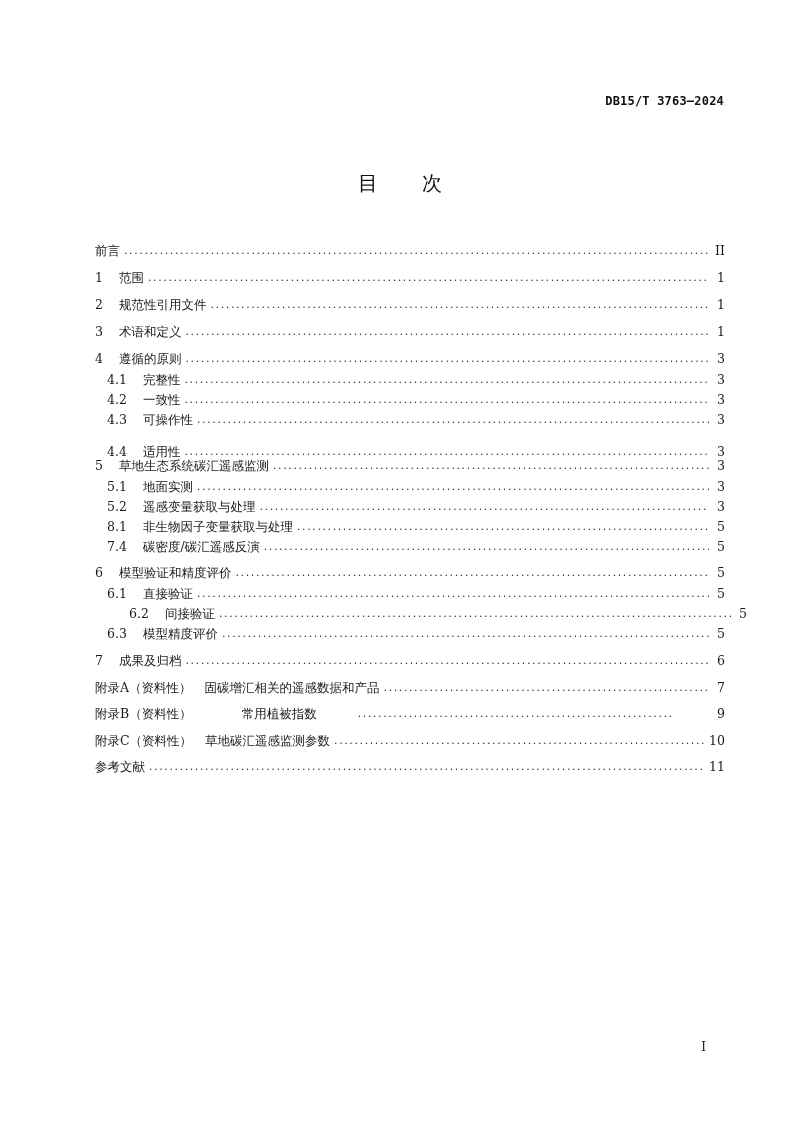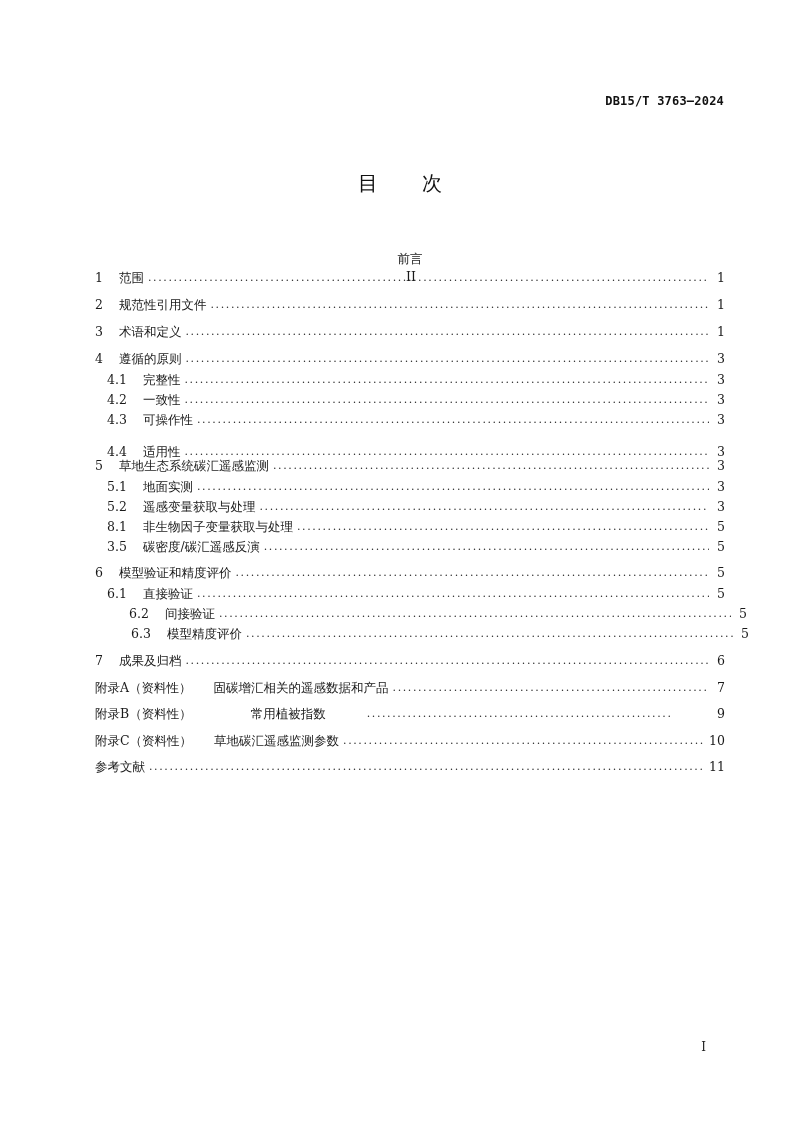--- a/index.html
+++ b/index.html
@@ -35,7 +35,7 @@
 </div>
 
 <div class="toc" id="toc">
-    <div class="row" style="top: 8px; flex-direction: column;">
+    <div class="row" style="top: 0px;">
       <span class="label">前言</span>
       <span class="dots"></span>
       <span class="page">II</span>

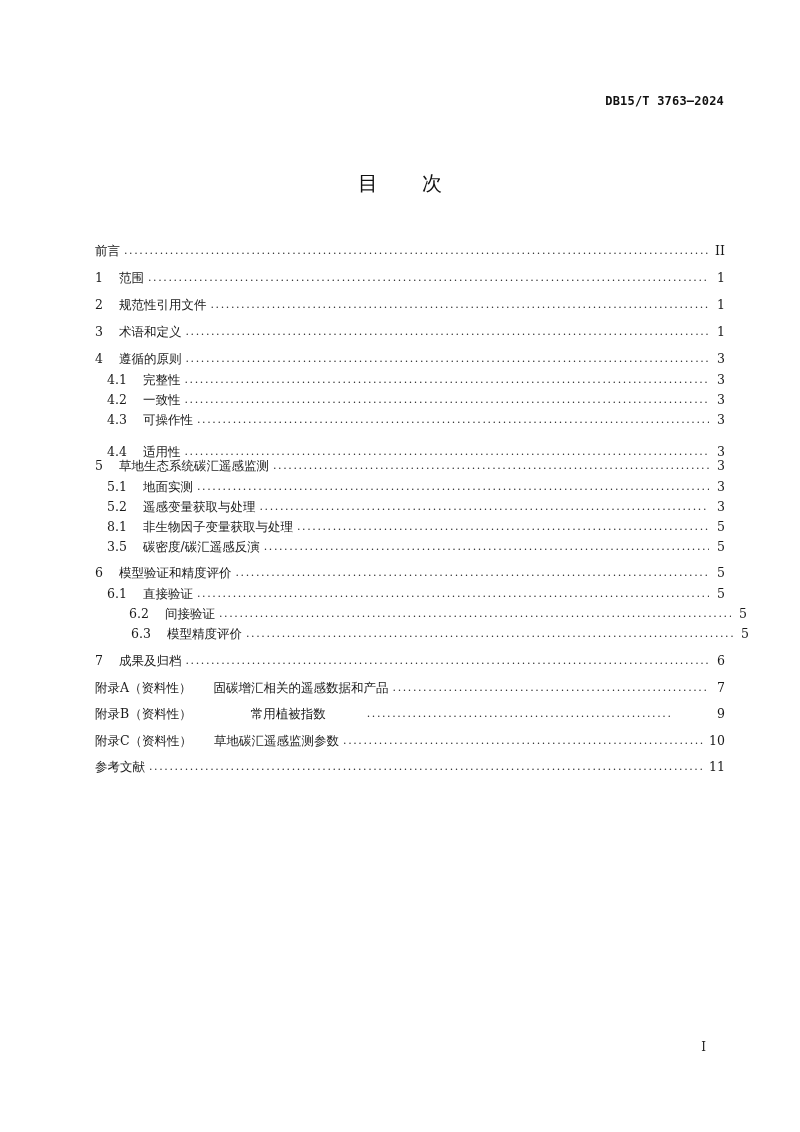--- a/index.html
+++ b/index.html
@@ -113,7 +113,7 @@
       <span class="page">5</span>
     </div>
     <div class="row sub" style="top: 296px;">
-      <span class="num">3.5</span>
+      <span class="num">7.4</span>
       <span class="label">碳密度/碳汇遥感反演</span>
       <span class="dots"></span>
       <span class="page">5</span>

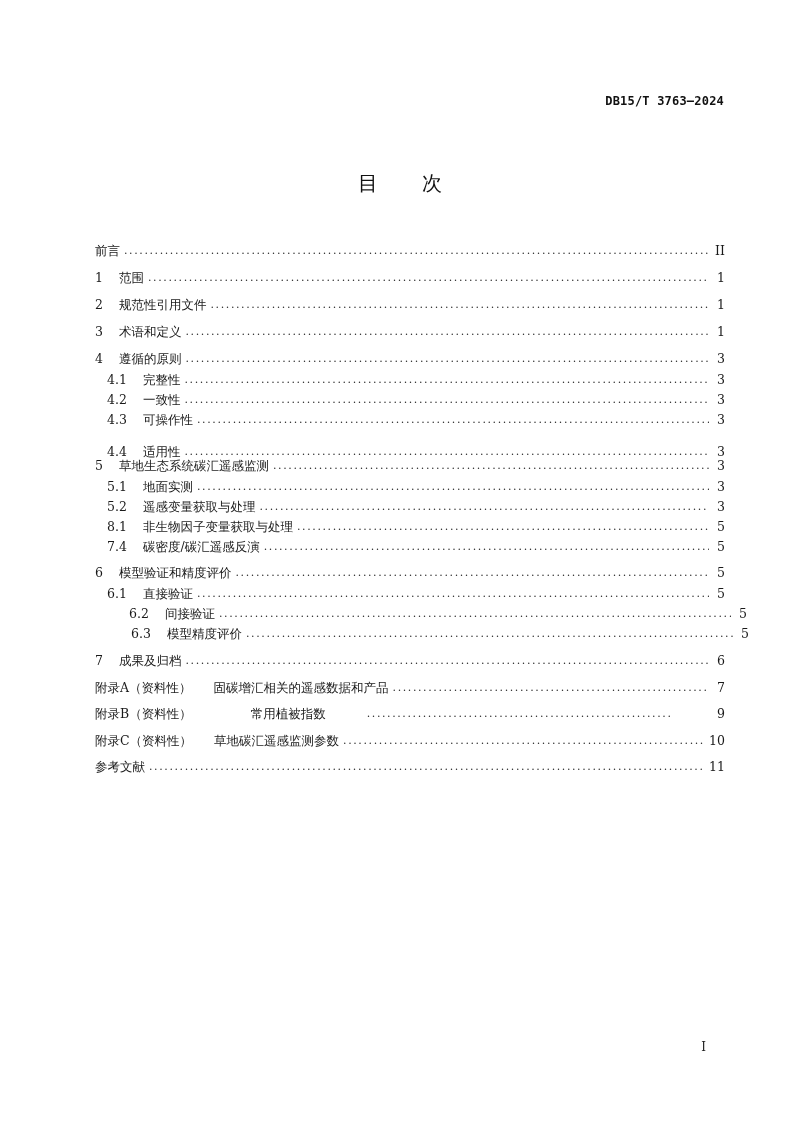--- a/index.html
+++ b/index.html
@@ -136,7 +136,7 @@
       <span class="dots"></span>
       <span class="page">5</span>
     </div>
-    <div class="row sub" style="top: 383px; margin-left: 24px;">
+    <div class="row sub" style="top: 383px;">
       <span class="num">6.3</span>
       <span class="label">模型精度评价</span>
       <span class="dots"></span>

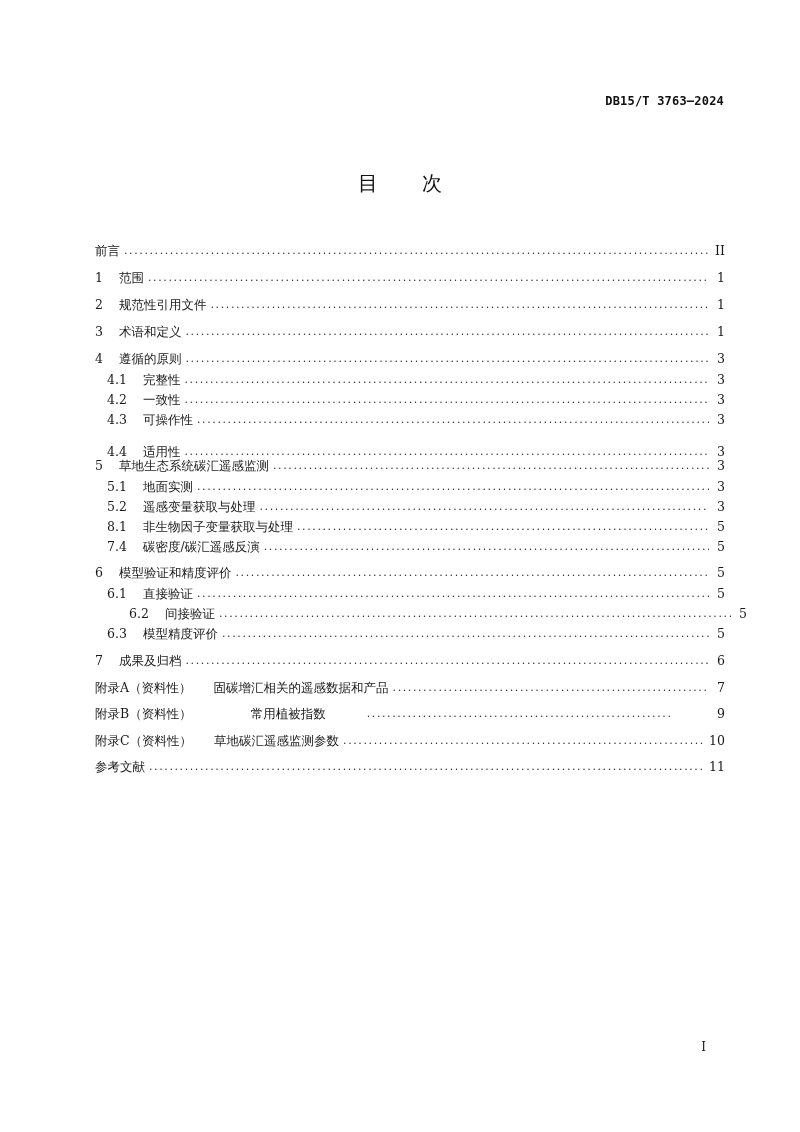--- a/index.html
+++ b/index.html
@@ -18,7 +18,7 @@
     .row.sub { left: 12px; width: 618px; }
     .num { display: inline-block; min-width: 24px; }
     .row.sub .num { min-width: 36px; }
-    .appx-prefix { display: inline-block; margin-right: 22px; }
+    .appx-prefix { display: inline-block; margin-right: 13px; }
     .label { display: inline-block; }
     .dots { flex: 1; overflow: hidden; margin: 0 4px; color: #333; letter-spacing: 1.6px; font-size: 11px; }
     .dots::before { content: "..................................................................................................................................................................................................."; }

